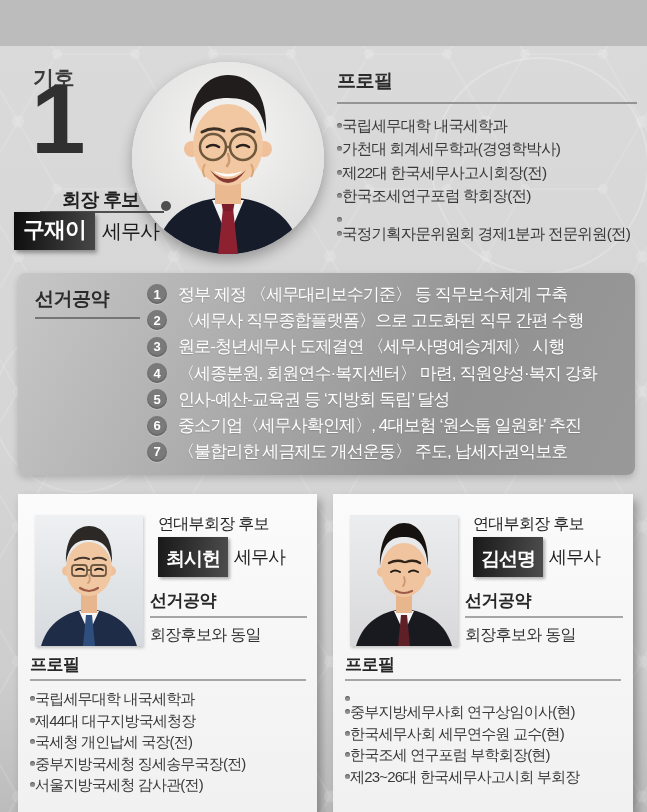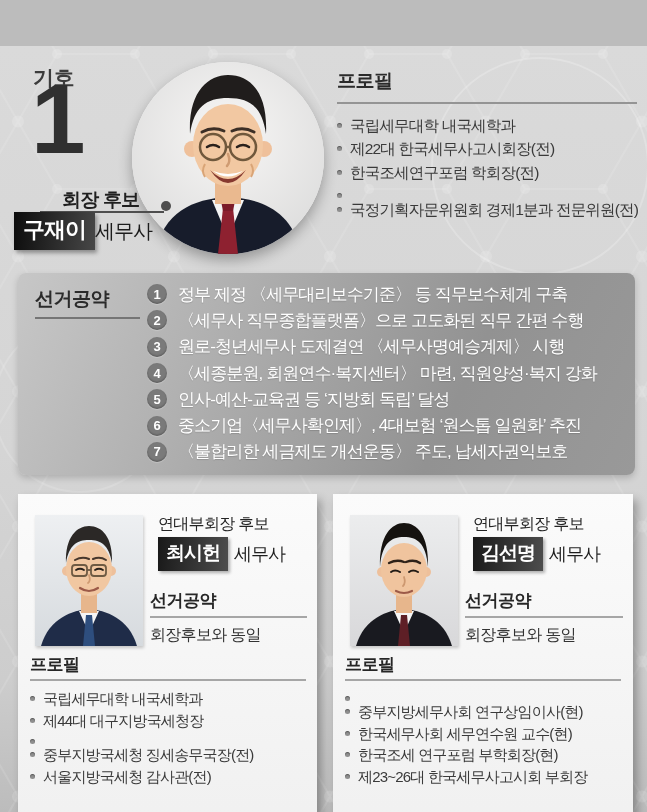--- a/index.html
+++ b/index.html
@@ -30,7 +30,7 @@
   .profile-top{left:337px;top:22px;width:300px;}
   .profile-top .rule{margin-top:8px;margin-bottom:10px;}
   ul.plist{list-style:none;margin:0;padding:0;}
-  .plist li{display:flex;gap:8px;font-size:15.5px;color:#3a3a3a;line-height:23.4px;letter-spacing:-0.8px;white-space:nowrap;}
+  .plist li{display:flex;gap:0;font-size:15.5px;color:#3a3a3a;line-height:23.4px;letter-spacing:-0.8px;white-space:nowrap;}
   .plist .dot{width:5px;height:5px;border-radius:50%;background:#8f8f8f;margin-top:9px;flex:none;
     box-shadow:inset 0 1px 1px rgba(0,0,0,.4);}
 

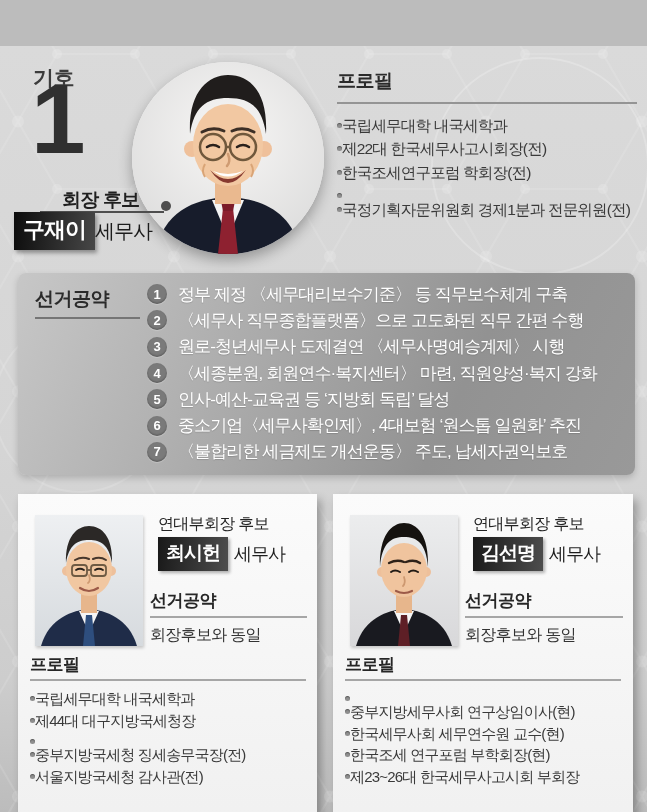--- a/index.html
+++ b/index.html
@@ -163,6 +163,10 @@
       <li>
           <span class="dot"></span>
           <span>국립세무대학 내국세학과</span>
+        </li>
+      <li>
+          <span class="dot"></span>
+          <span>가천대 회계세무학과(경영학박사)</span>
         </li>
       <li>
           <span class="dot"></span>

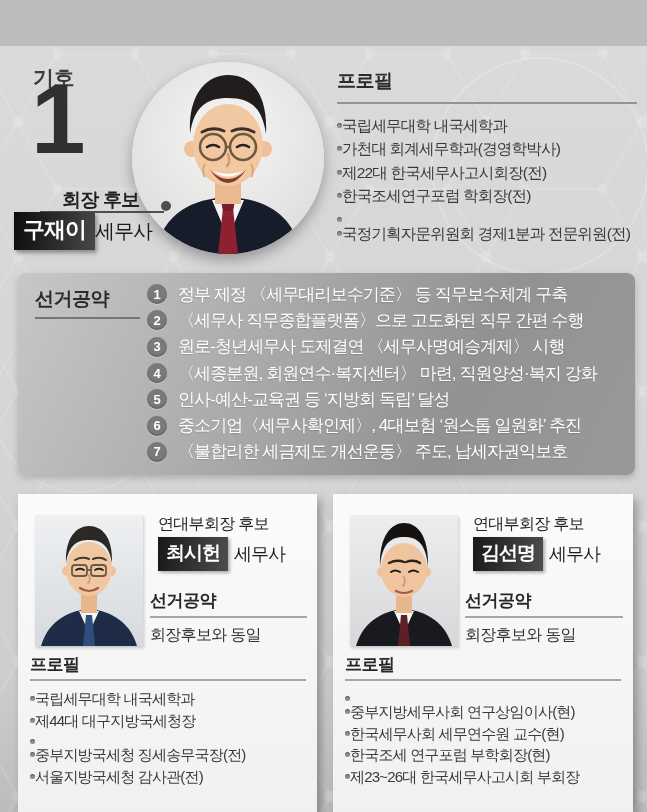--- a/index.html
+++ b/index.html
@@ -17,7 +17,7 @@
   .role-label-main{left:62px;top:141px;font-size:19px;font-weight:600;color:#1f1f1f;letter-spacing:-0.8px;}
   .pointer-line{left:40px;top:165px;width:124px;height:2px;background:#4e4e4e;}
   .pointer-dot{left:161px;top:155px;width:10px;height:10px;border-radius:50%;background:#4e4e4e;}
-  .name-row-main{left:14px;top:166px;display:flex;align-items:center;}
+  .name-row-main{left:14px;top:166px;display:flex;align-items:center;gap:7px;}
   .name-badge-main{background:linear-gradient(95deg,#0d0d0d,#474747);color:#fff;font-size:22px;font-weight:bold;
     padding:3px 9px 5px;letter-spacing:-1px;box-shadow:2px 3px 4px rgba(0,0,0,.35);}
   .name-suffix-main{font-size:20px;color:#1c1c1c;letter-spacing:-1px;}

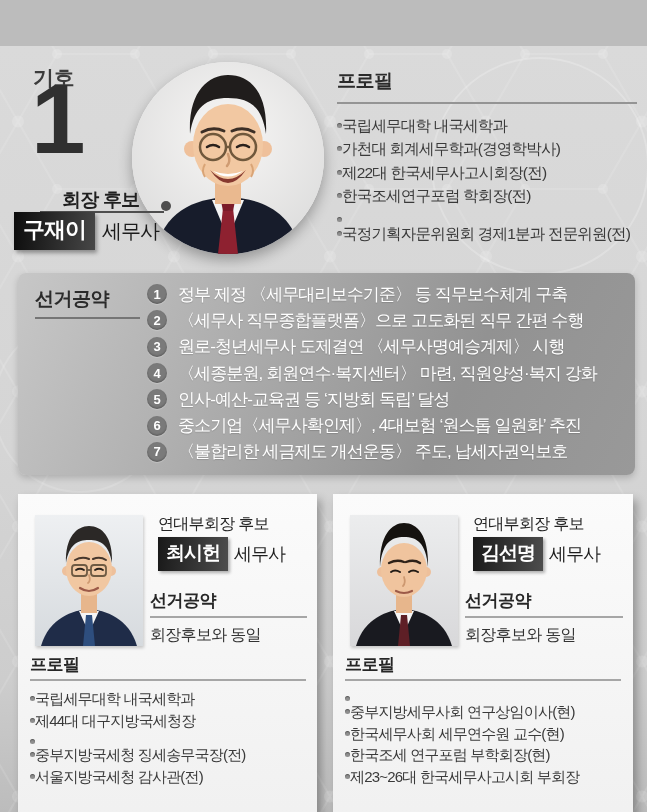--- a/index.html
+++ b/index.html
@@ -57,7 +57,7 @@
   .card-role{position:absolute;left:140px;top:20px;font-size:16px;color:#242424;letter-spacing:-0.7px;}
   .card-name-row{position:absolute;left:140px;top:43px;display:flex;align-items:center;gap:6px;}
   .card-name-badge{background:linear-gradient(95deg,#191919,#4d4d4d);color:#fff;font-size:19px;font-weight:bold;
-    padding:3px 8px 5px;letter-spacing:-1px;box-shadow:2px 2px 3px rgba(0,0,0,.3);}
+    padding:9px 8px 5px;letter-spacing:-1px;box-shadow:2px 2px 3px rgba(0,0,0,.3);}
   .card-name-suffix{font-size:18px;color:#1e1e1e;letter-spacing:-1px;}
   .card-pledge-title{position:absolute;left:132px;top:95px;font-size:17px;font-weight:bold;color:#262626;letter-spacing:-0.5px;}
   .card-rule1{position:absolute;left:132px;top:122px;height:2px;width:157px;background:#a6a6a6;}

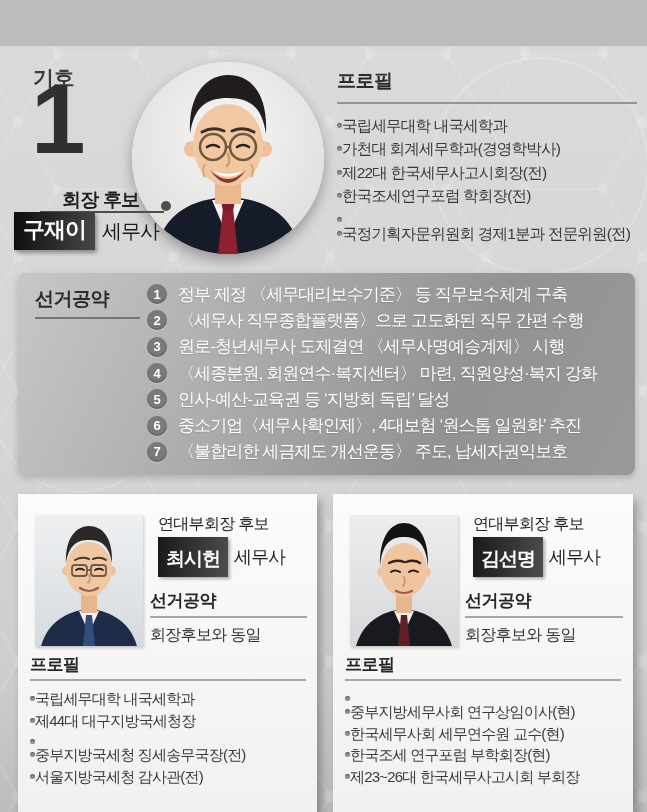--- a/index.html
+++ b/index.html
@@ -271,6 +271,7 @@
         </li>
       <li>
           <span class="dot"></span>
+          <span>국세청 개인납세 국장(전)</span>
         </li>
       <li>
           <span class="dot"></span>

